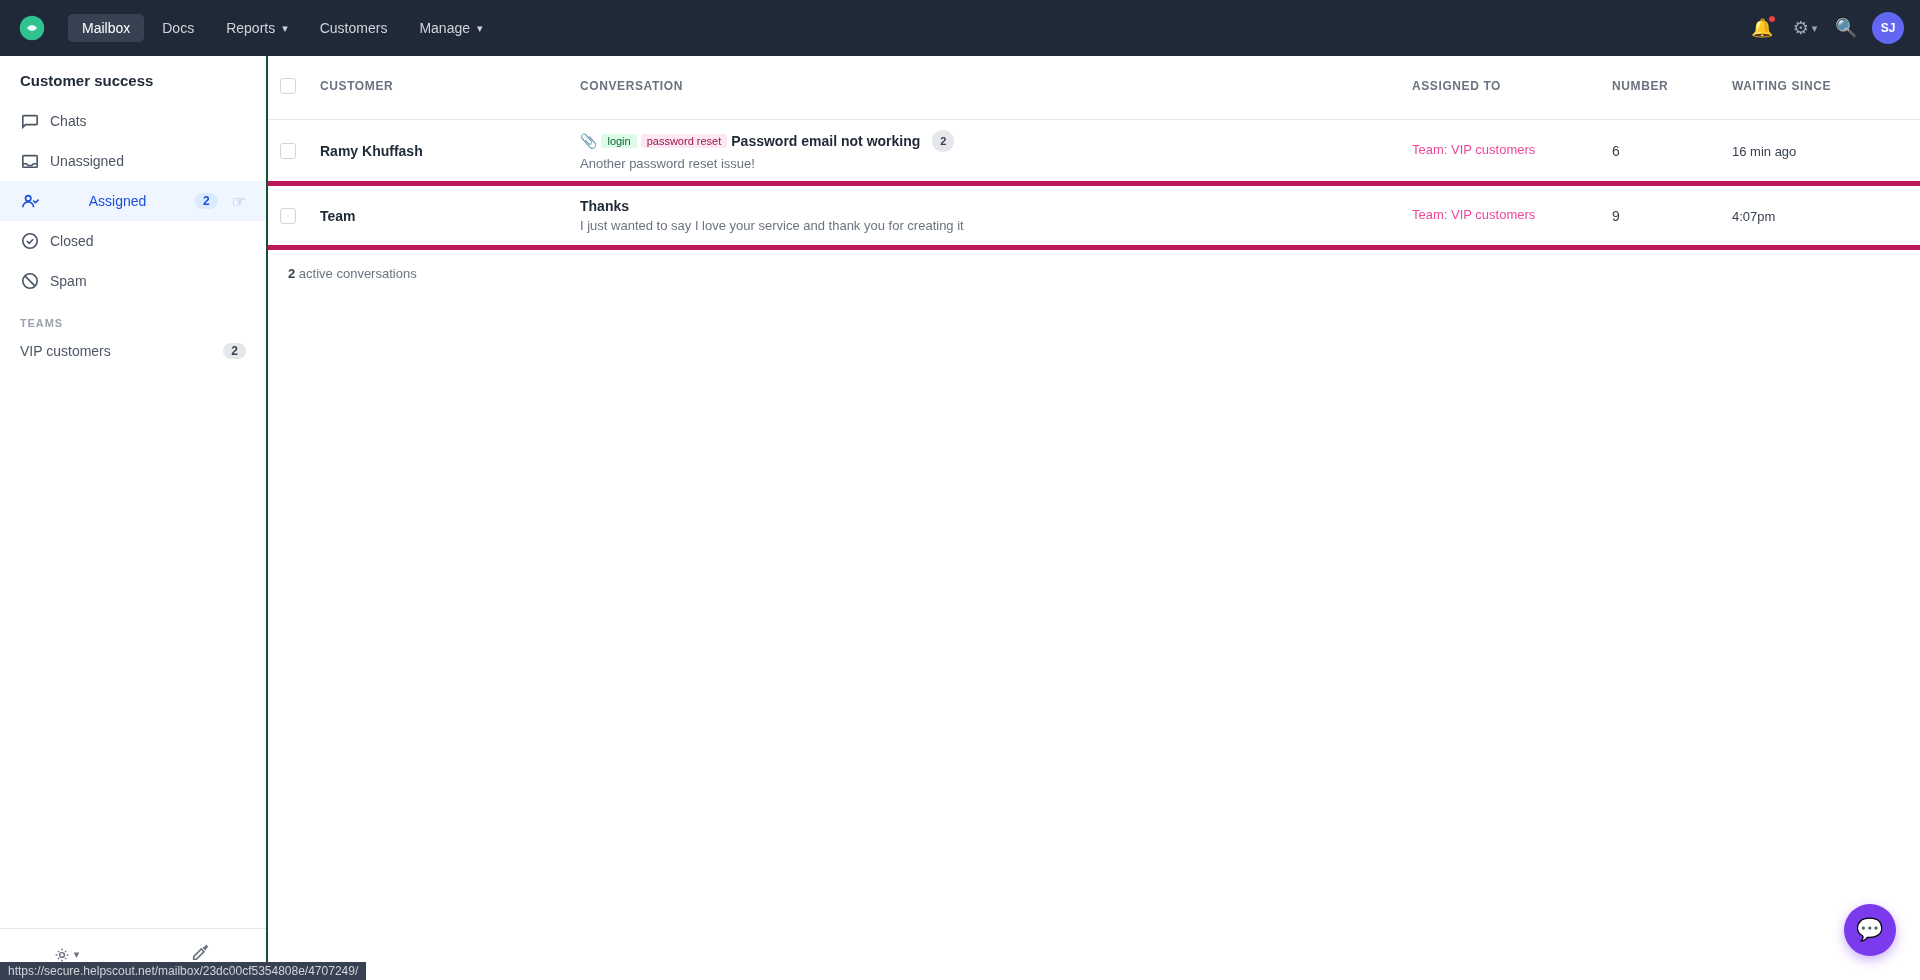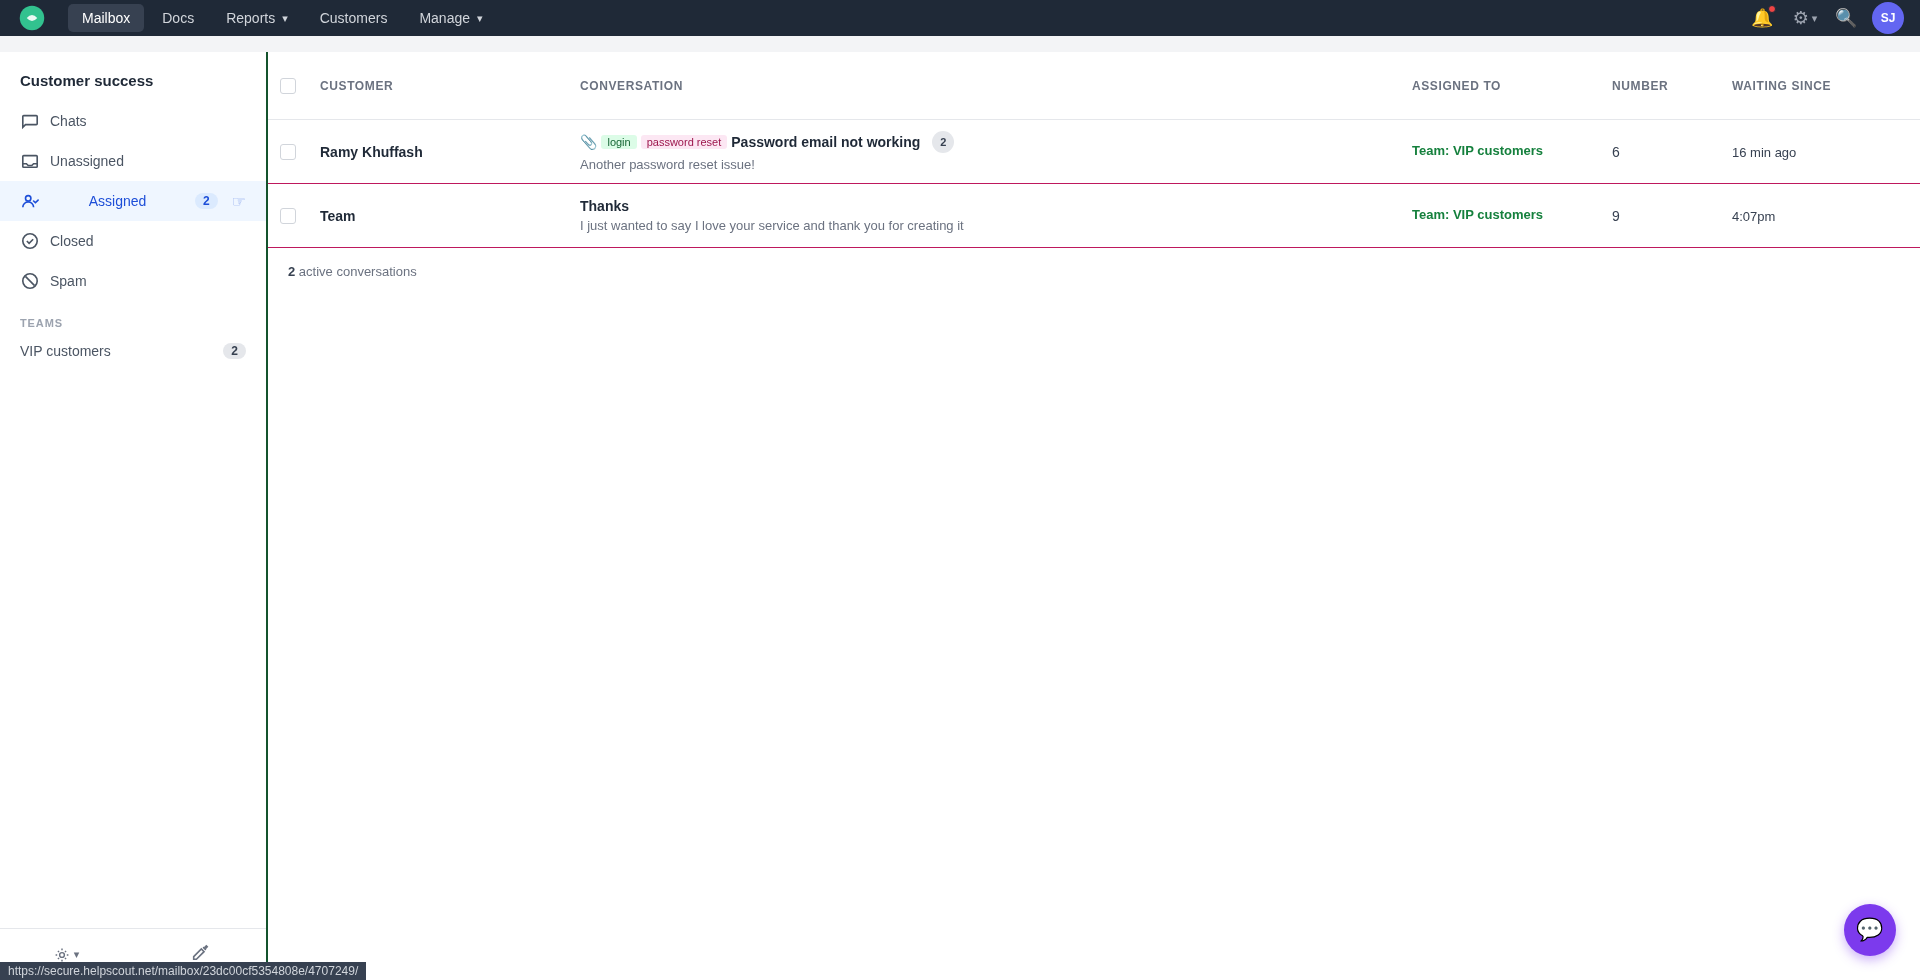--- a/index.html
+++ b/index.html
@@ -9,7 +9,7 @@
     .topnav {
       display: flex; align-items: center;
       background: #1f2937; color: #e5e7eb;
-      height: 36px; padding: 0 16px;
+      height: 56px; padding: 0 16px;
       position: fixed; top: 0; left: 0; right: 0; z-index: 100;
     }
     .topnav-logo {

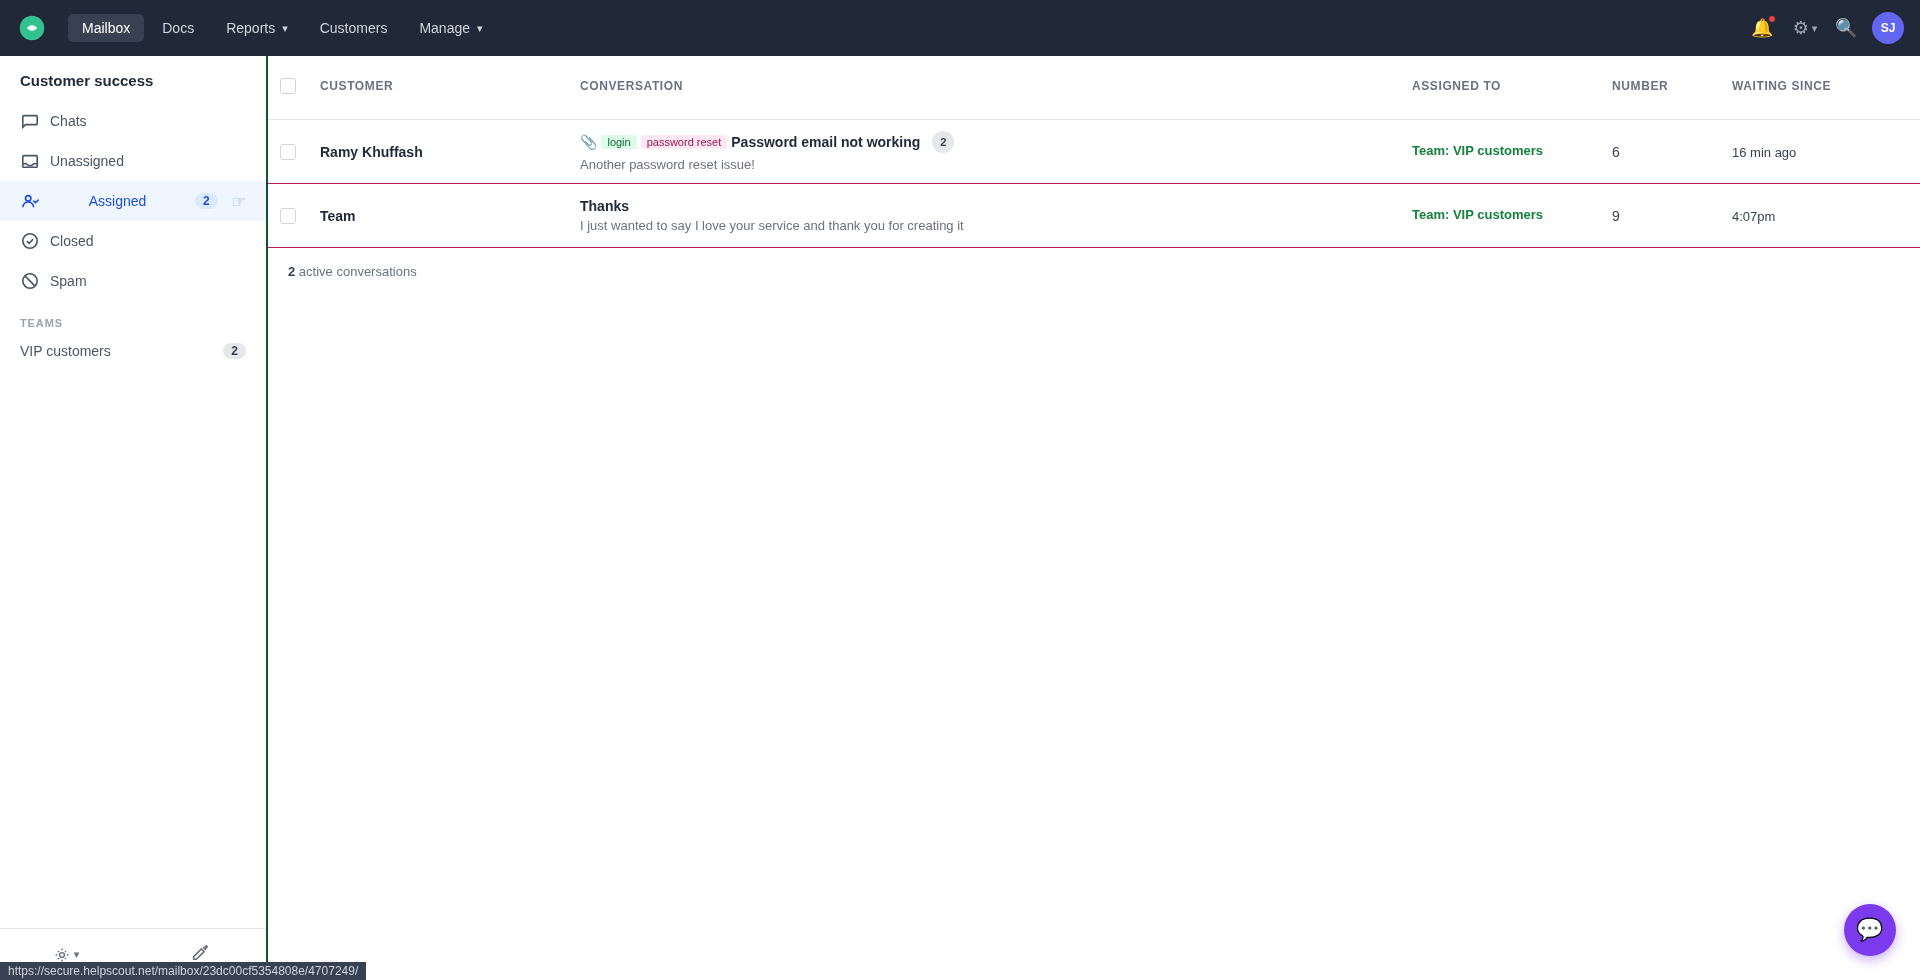--- a/index.html
+++ b/index.html
@@ -115,7 +115,7 @@
     .table-row {
       display: grid;
       grid-template-columns: 40px 260px 1fr 200px 120px 200px;
-      border-bottom: 1px solid #be185d;
+      border-bottom: 5px solid #be185d;
       align-items: center; min-height: 64px; cursor: pointer;
     }
     .table-cell { padding: 10px 12px; }

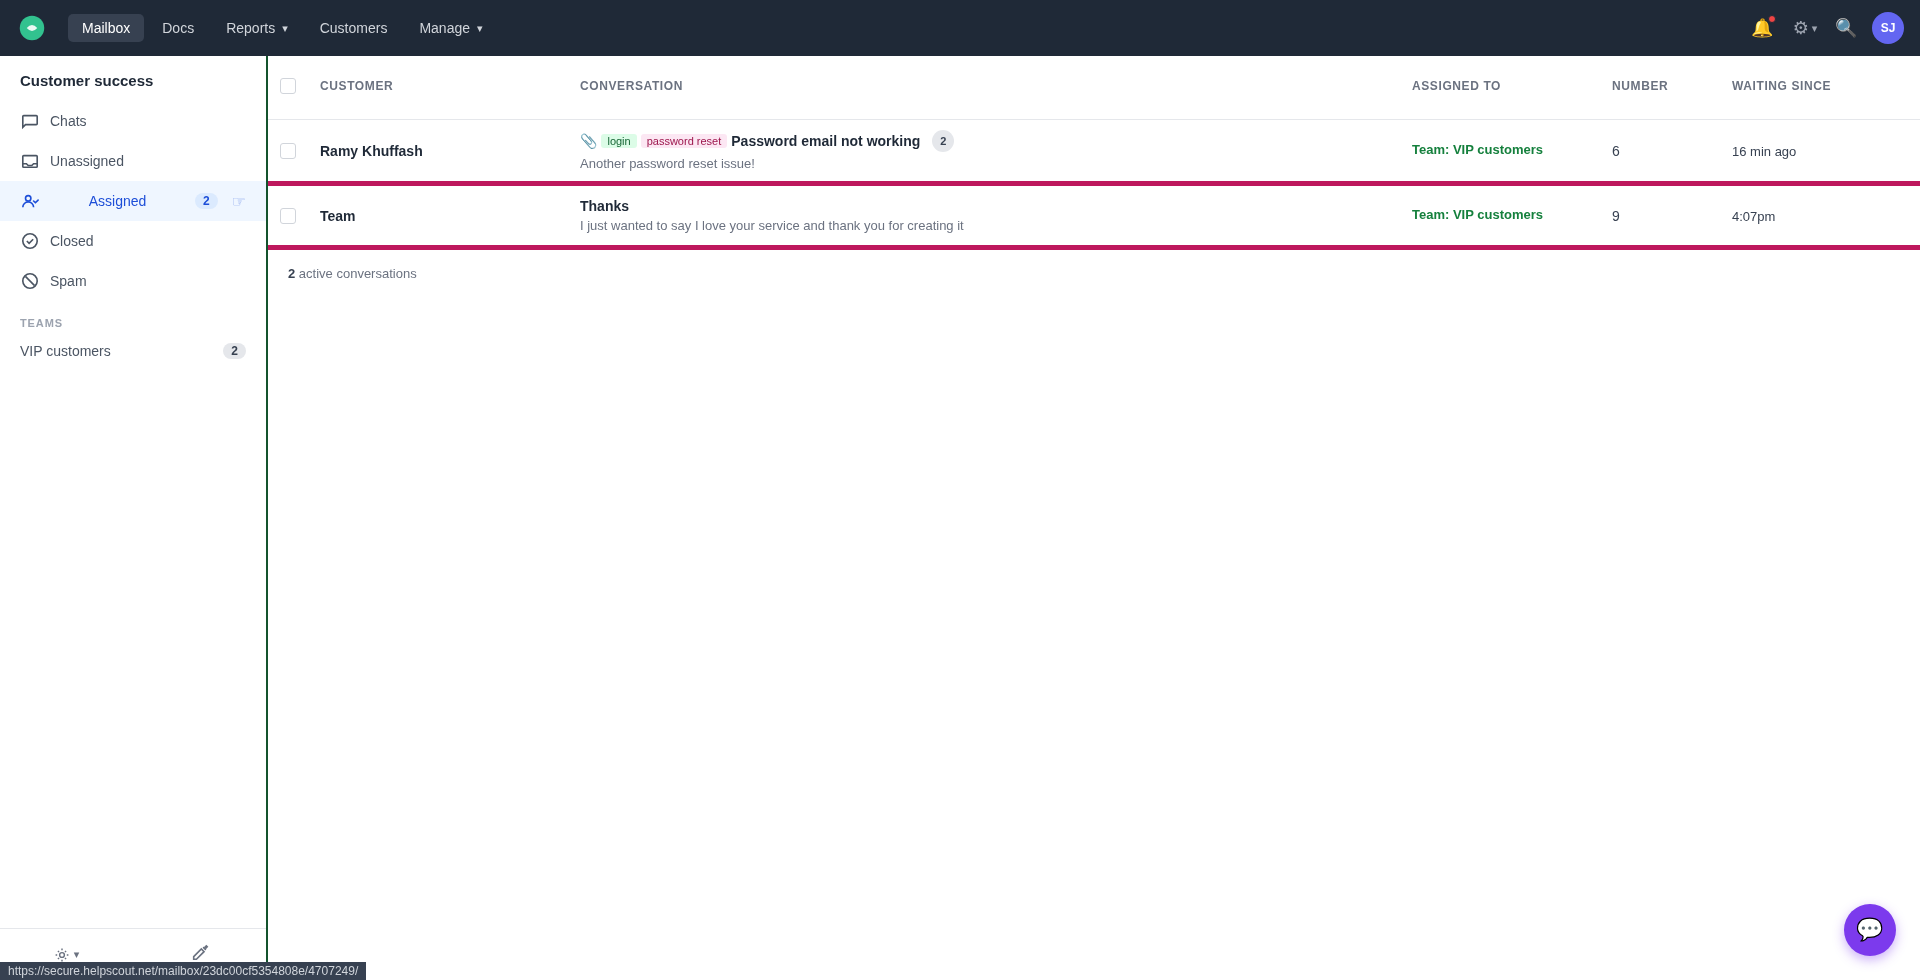--- a/index.html
+++ b/index.html
@@ -130,7 +130,7 @@
     .conv-tag.password-reset { background: #fce7f3; color: #9d174d; }
     .conv-subject { font-weight: 600; color: #1f2937; font-size: 14px; }
     .conv-preview { color: #6b7280; font-size: 13px; margin-top: 2px; }
-    .assigned-to { color: #15803d; font-size: 13px; font-weight: 700; line-height: 1.4; }
+    .assigned-to { color: #ec4899; font-size: 13px; font-weight: 400; line-height: 1.4; }
     .number-cell { color: #374151; font-size: 14px; font-weight: 500; }
     .waiting-cell { color: #374151; font-size: 13px; }
     .msg-count-badge {

